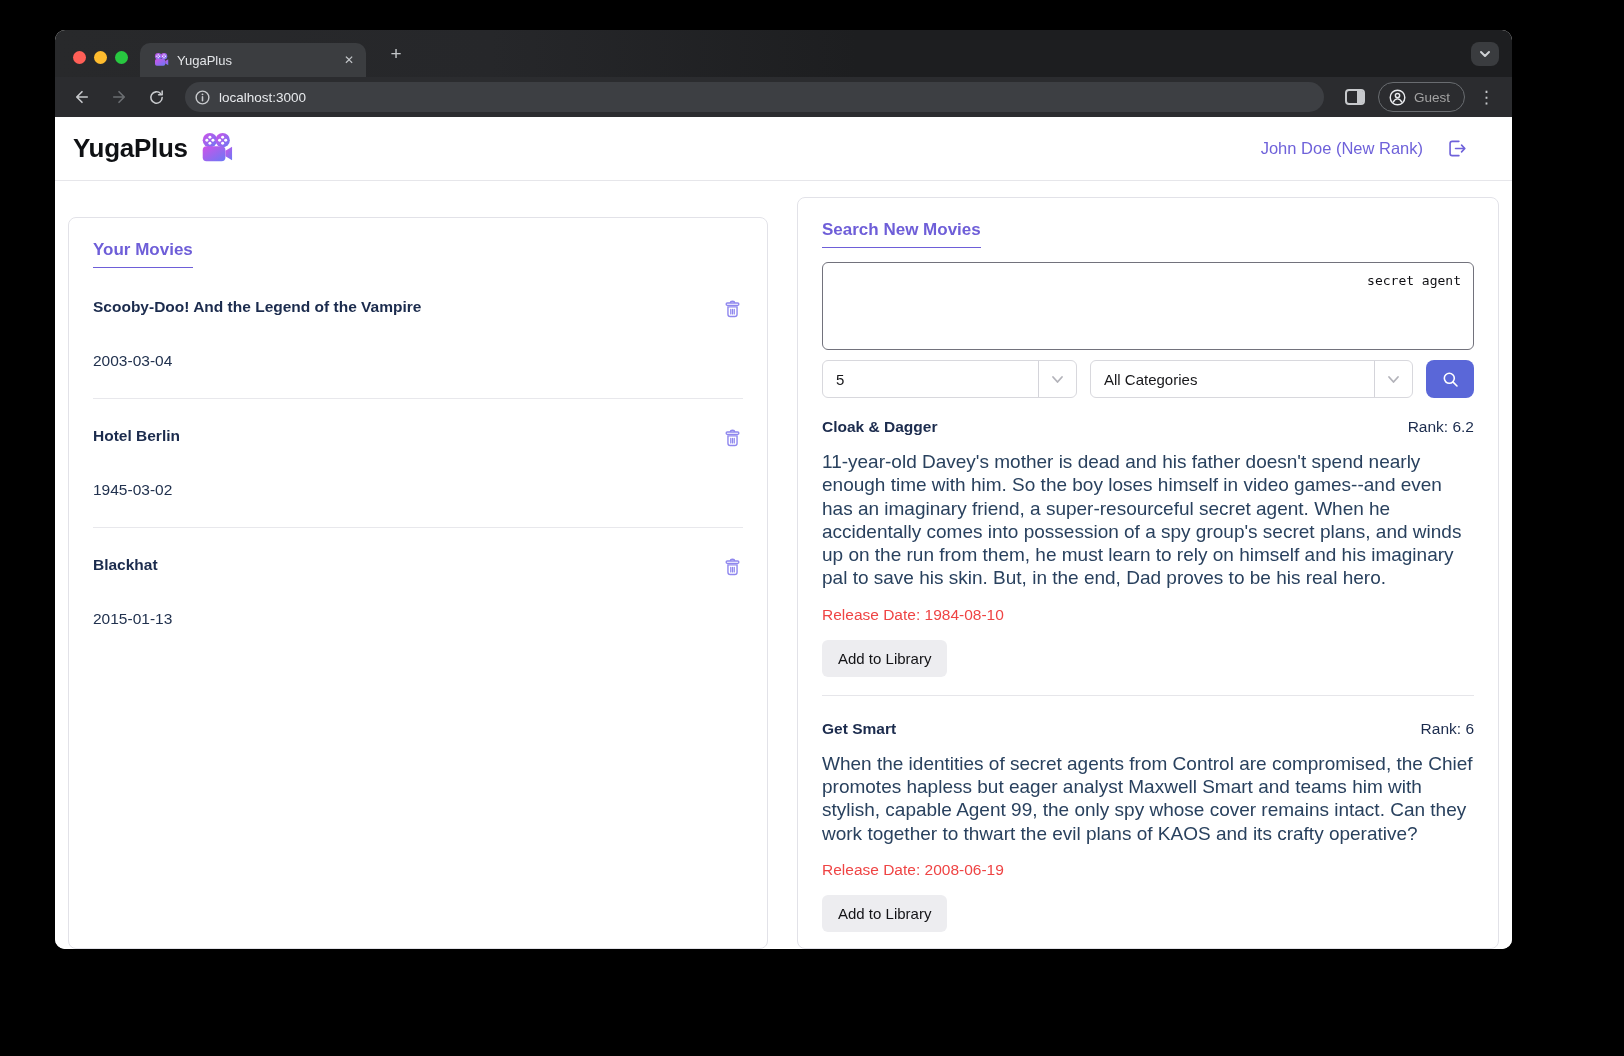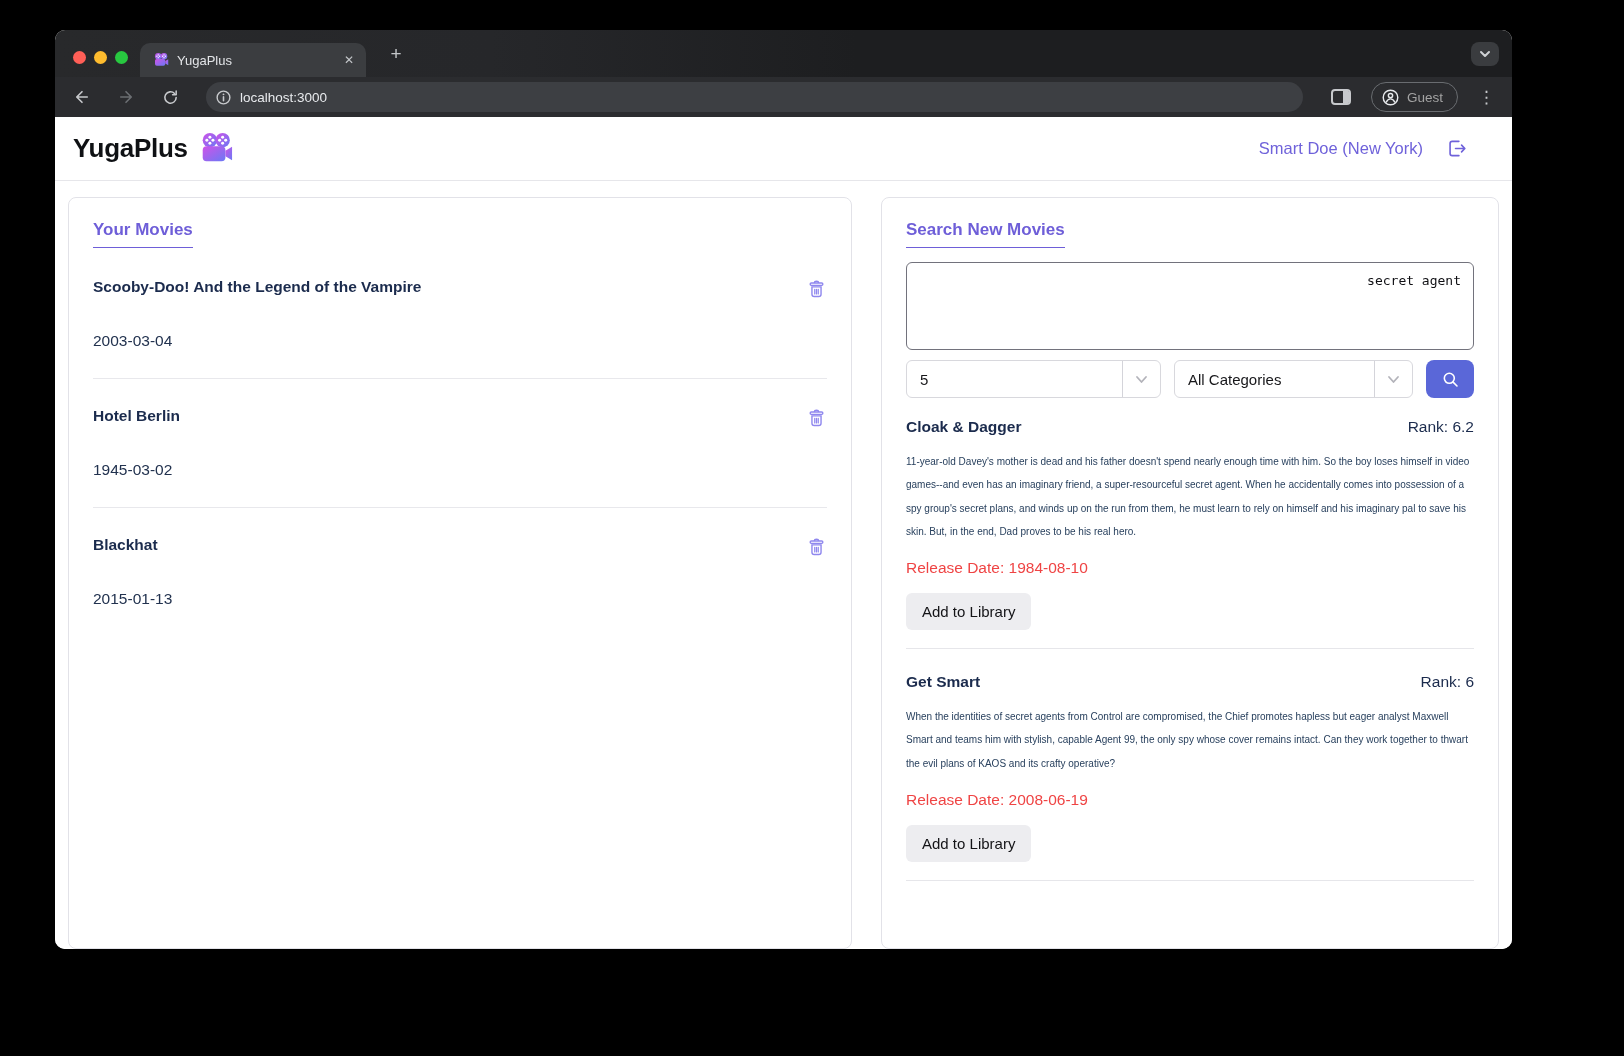--- a/index.html
+++ b/index.html
@@ -42,7 +42,7 @@
   
   .toolbar {
     height:40px; flex:none; background:#2b2c2f;
-    display:flex; align-items:center; padding:0 13px; gap:16px;
+    display:flex; align-items:center; padding:0 13px; gap:9px;
   }
   .nav-ic { width:28px; height:28px; display:flex; align-items:center; justify-content:center; border-radius:50%; }
   .omnibox {

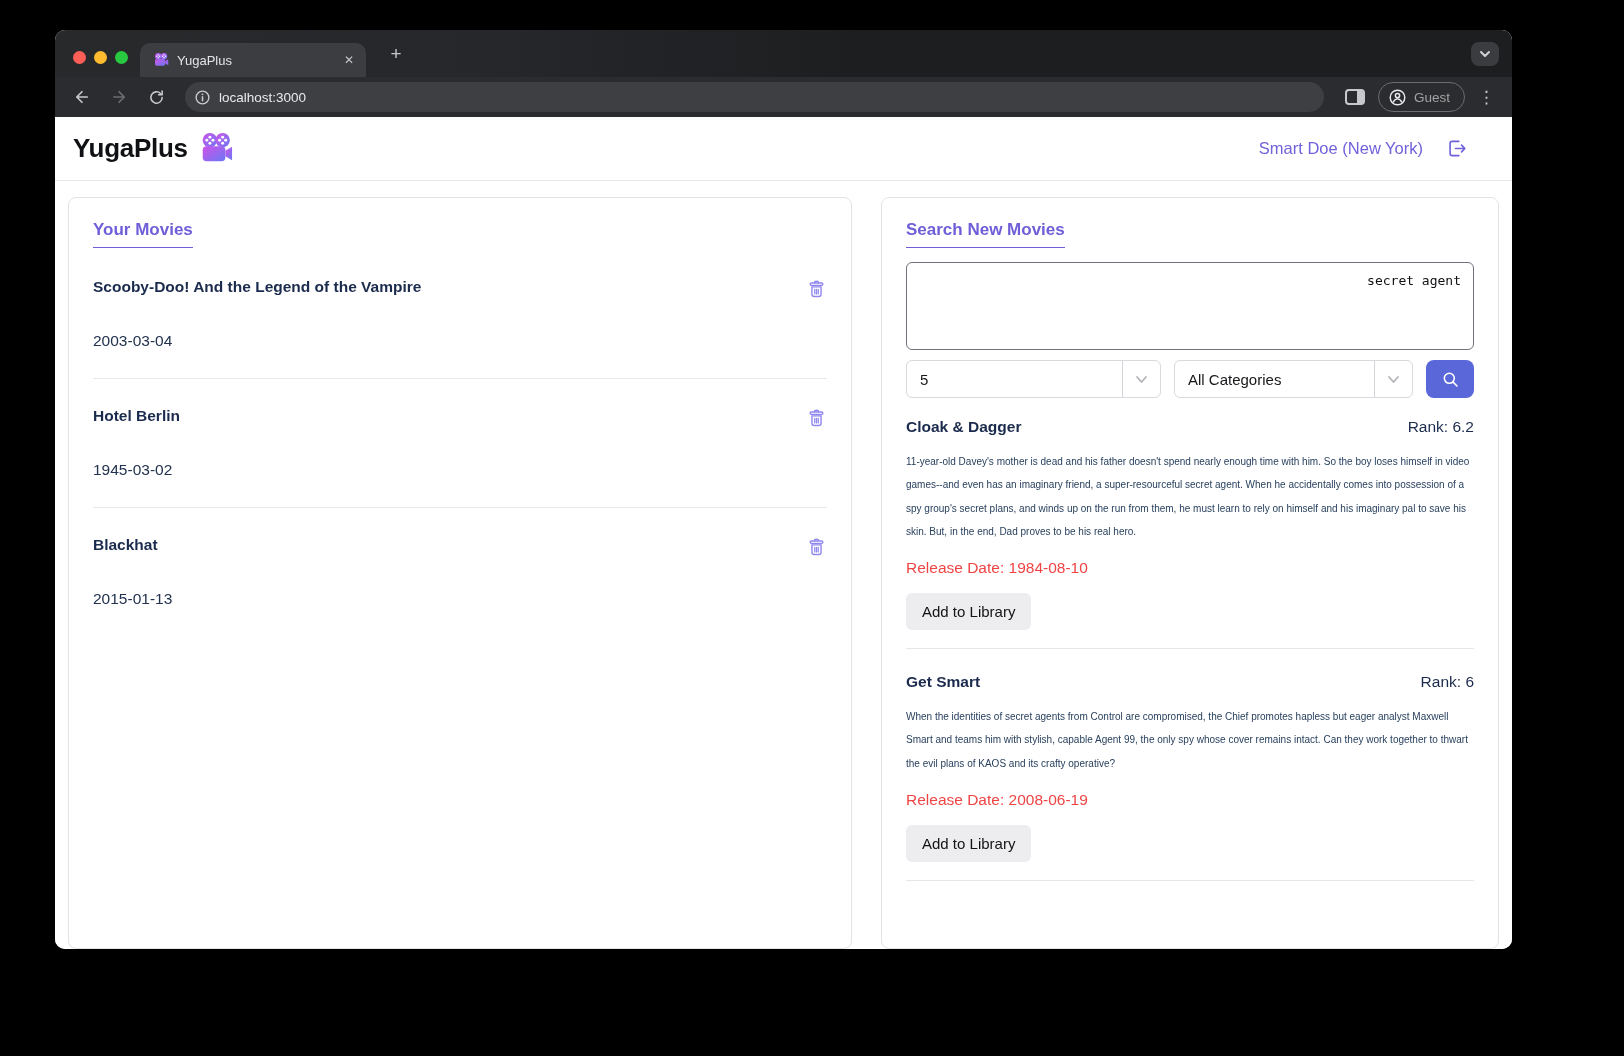--- a/index.html
+++ b/index.html
@@ -245,7 +245,7 @@
         </span>
       </div>
       <div class="user-area">
-        <span class="user-link">Smart Doe (New York)</span>
+        <span class="user-link">John Doe (New Rank)</span>
         <span>
           <svg width="23" height="23" viewBox="0 0 24 24">
             <path d="M14.5 4.5H7.5a2.2 2.2 0 0 0-2.2 2.2v10.6a2.2 2.2 0 0 0 2.2 2.2h7" fill="none" stroke="#6f62da" stroke-width="1.7" stroke-linecap="round"></path>

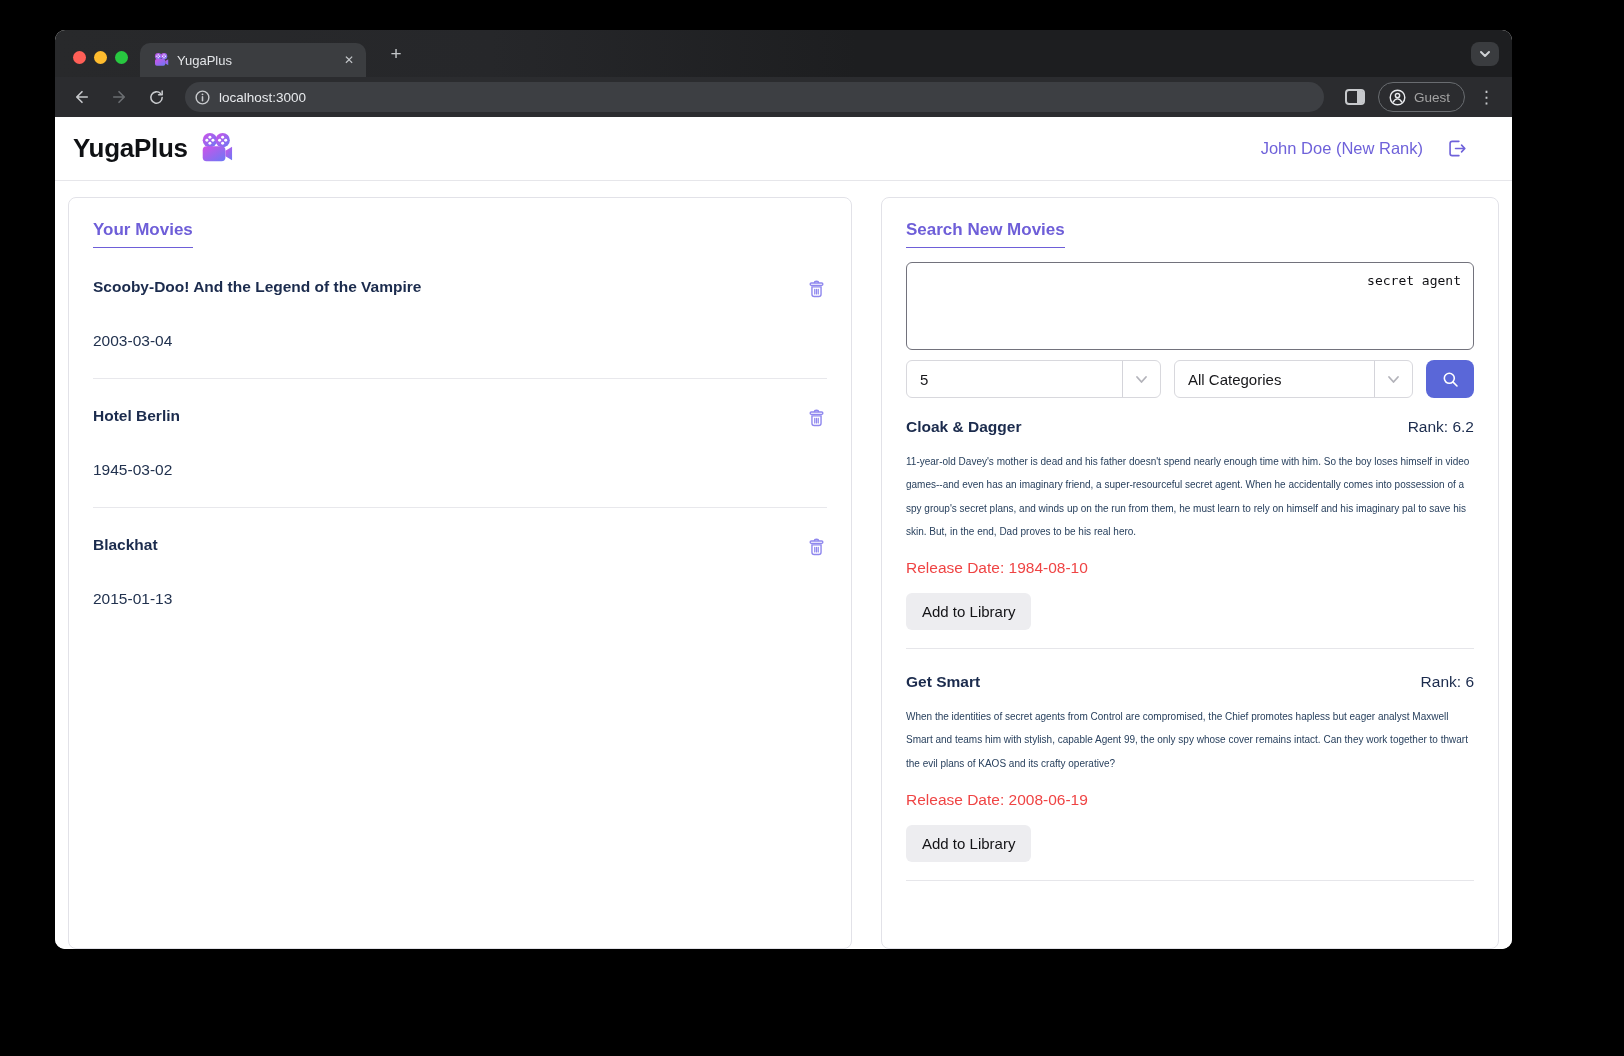--- a/index.html
+++ b/index.html
@@ -74,7 +74,7 @@
     background:#fff; border:1px solid #e2e2e8; border-radius:8px;
     padding:22px 24px; overflow:hidden;
   }
-  .panel-left { width:784px; flex:none; }
+  .panel-left { width:700px; flex:none;margin-top:20px; }
   .panel-right { flex:1; }
   .panel-heading {
     display:inline-block; color:#6e5ed8; font-size:17px; font-weight:700;

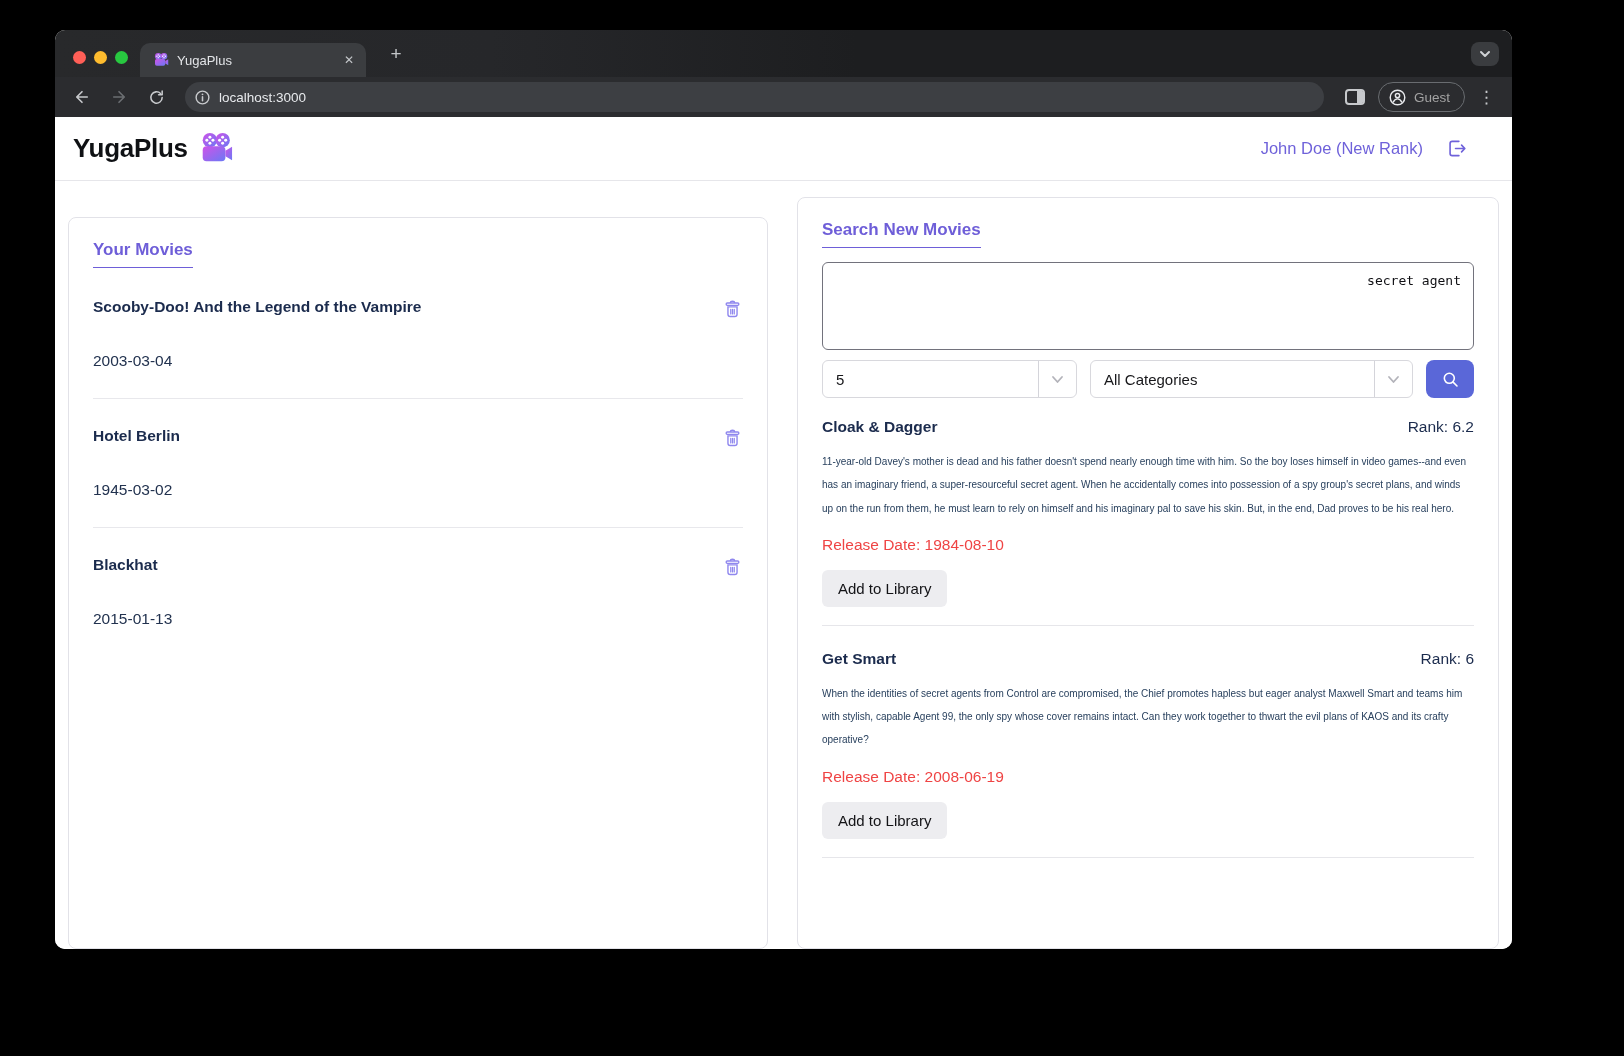--- a/index.html
+++ b/index.html
@@ -112,7 +112,7 @@
   .result-head.second { margin-top:24px; }
   .result-title { font-size:15.5px; font-weight:700; color:#1b2b4d; }
   .result-rank { font-size:15.5px; color:#1b2b4d; }
-  .result-desc { margin-top:14px; font-size:10px; line-height:23.3px; color:#29415e; }
+  .result-desc { margin-top:14px; font-size:19px; line-height:23.3px; color:#29415e; }
   .result-release { margin-top:16px; font-size:15.5px; color:#ef4444; }
   .add-btn {
     margin-top:16px; background:#ededf0; border:none; border-radius:6px;

